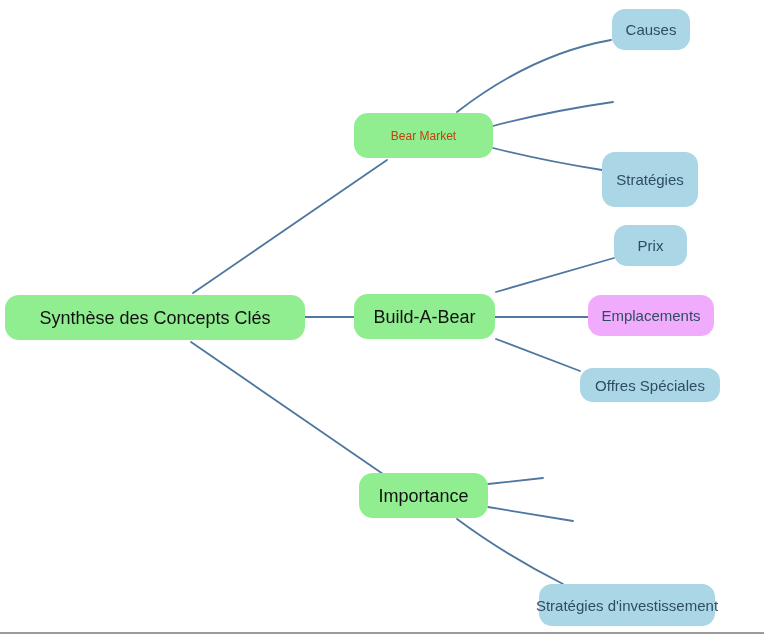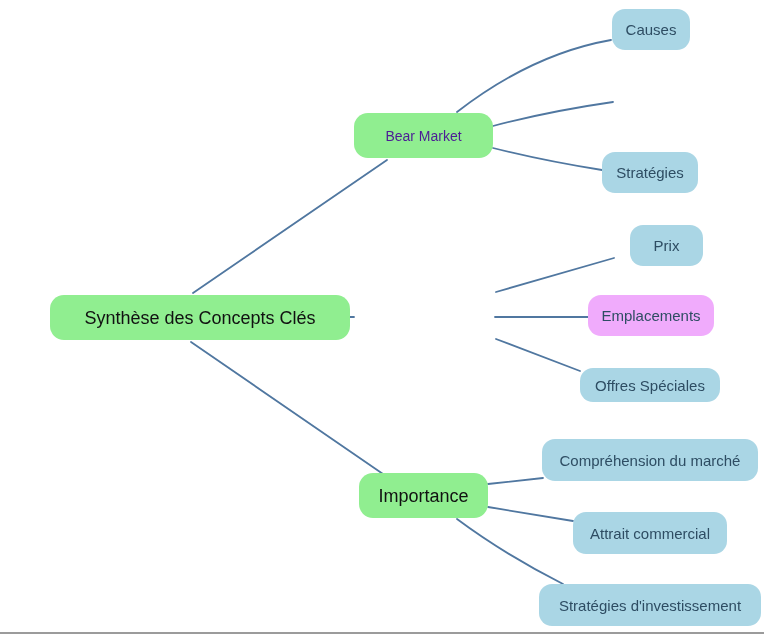--- a/index.html
+++ b/index.html
@@ -64,7 +64,7 @@
     </svg>
   <div class="bottom-rule" style="background: rgb(155, 155, 155);"></div>
 <div class="node branch" style="left: 5px; top: 295px; width: 300px; height: 45px; font-size: 18px; background: rgb(144, 238, 144); color: rgb(17, 17, 17); margin-left: 45px;">Synthèse des Concepts Clés</div>
-    <div class="node branch" style="left: 354px; top: 113px; width: 139px; height: 45px; font-size: 14px; background: rgb(144, 238, 144); color: #4c1d95;">Bear Market</div>
+    <div class="node branch" style="left: 354px; top: 113px; width: 139px; height: 45px; font-size: 12px; background: rgb(144, 238, 144); color: #c2410c;">Bear Market</div>
     <div class="node branch" style="left: 359px; top: 473px; width: 129px; height: 45px; font-size: 18px; background: rgb(144, 238, 144); color: rgb(17, 17, 17);">Importance</div>
     <div class="node leaf" style="left: 612px; top: 9px; width: 78px; height: 41px; font-size: 15px; background: rgb(170, 214, 229); color: rgb(46, 77, 99);">Causes</div>
     <div class="node leaf" style="left: 602px; top: 152px; width: 96px; height: 41px; font-size: 15px; background: rgb(170, 214, 229); color: rgb(46, 77, 99);">Stratégies</div>

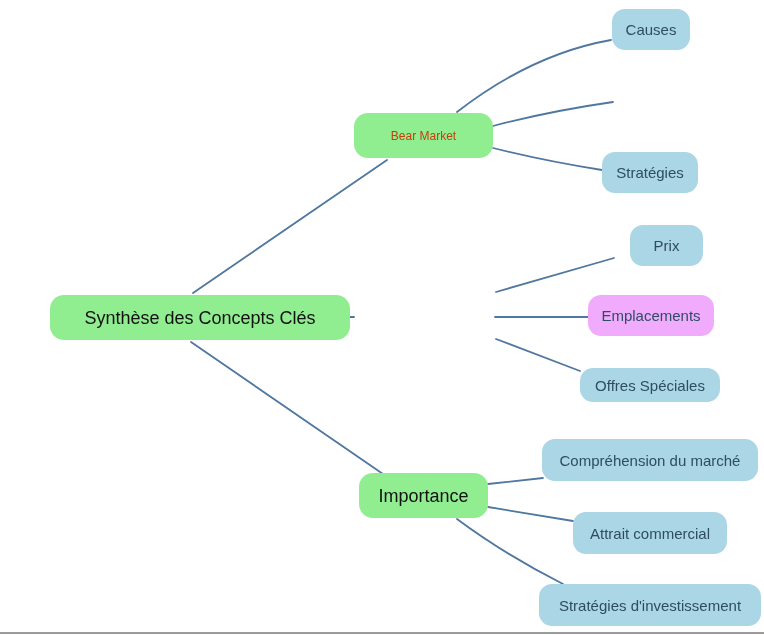--- a/index.html
+++ b/index.html
@@ -67,7 +67,7 @@
     <div class="node branch" style="left: 354px; top: 113px; width: 139px; height: 45px; font-size: 12px; background: rgb(144, 238, 144); color: #c2410c;">Bear Market</div>
     <div class="node branch" style="left: 359px; top: 473px; width: 129px; height: 45px; font-size: 18px; background: rgb(144, 238, 144); color: rgb(17, 17, 17);">Importance</div>
     <div class="node leaf" style="left: 612px; top: 9px; width: 78px; height: 41px; font-size: 15px; background: rgb(170, 214, 229); color: rgb(46, 77, 99);">Causes</div>
-    <div class="node leaf" style="left: 602px; top: 152px; width: 96px; height: 41px; font-size: 15px; background: rgb(170, 214, 229); color: rgb(46, 77, 99);">Stratégies</div>
+    <div class="node leaf" style="left: 602px; top: 152px; width: 96px; height: 55px; font-size: 15px; background: rgb(170, 214, 229); color: rgb(46, 77, 99);">Stratégies</div>
     <div class="node leaf" style="left: 614px; top: 225px; width: 73px; height: 41px; font-size: 15px; background: rgb(170, 214, 229); color: rgb(46, 77, 99); margin-left: 16px;">Prix</div>
     <div class="node leaf" style="left: 588px; top: 295px; width: 126px; height: 41px; font-size: 15px; background: #f0abfc; color: rgb(46, 77, 99);">Emplacements</div>
     <div class="node leaf" style="left: 580px; top: 368px; width: 140px; height: 34px; font-size: 15px; background: rgb(170, 214, 229); color: rgb(46, 77, 99);">Offres Spéciales</div>

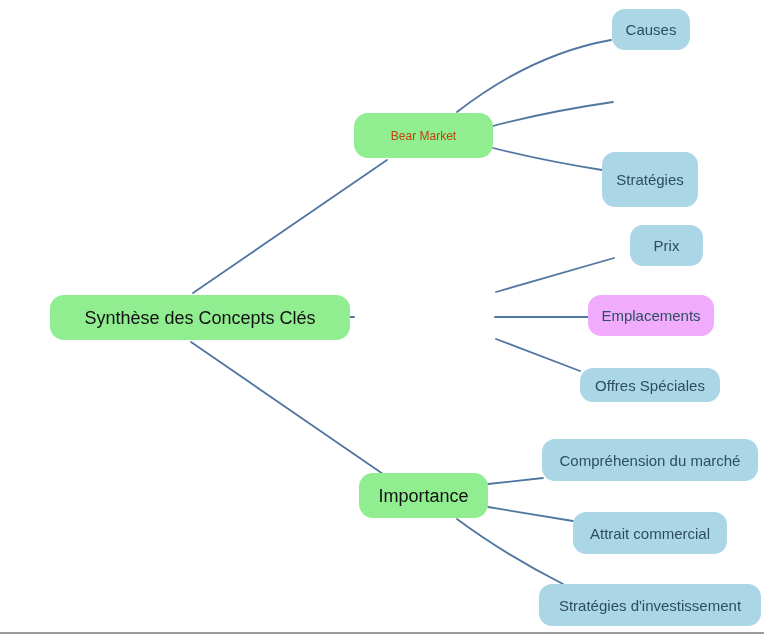--- a/index.html
+++ b/index.html
@@ -68,7 +68,7 @@
     <div class="node branch" style="left: 359px; top: 473px; width: 129px; height: 45px; font-size: 18px; background: rgb(144, 238, 144); color: rgb(17, 17, 17);">Importance</div>
     <div class="node leaf" style="left: 612px; top: 9px; width: 78px; height: 41px; font-size: 15px; background: rgb(170, 214, 229); color: rgb(46, 77, 99);">Causes</div>
     <div class="node leaf" style="left: 602px; top: 152px; width: 96px; height: 55px; font-size: 15px; background: rgb(170, 214, 229); color: rgb(46, 77, 99);">Stratégies</div>
-    <div class="node leaf" style="left: 614px; top: 225px; width: 73px; height: 41px; font-size: 15px; background: rgb(170, 214, 229); color: rgb(46, 77, 99); margin-left: 16px;">Prix</div>
+    <div class="node leaf" style="left: 614px; top: 225px; width: 73px; height: 41px; font-size: 15px; background: rgb(170, 214, 229); color: rgb(46, 77, 99);">Prix</div>
     <div class="node leaf" style="left: 588px; top: 295px; width: 126px; height: 41px; font-size: 15px; background: #f0abfc; color: rgb(46, 77, 99);">Emplacements</div>
     <div class="node leaf" style="left: 580px; top: 368px; width: 140px; height: 34px; font-size: 15px; background: rgb(170, 214, 229); color: rgb(46, 77, 99);">Offres Spéciales</div>
     <div class="node leaf" style="left: 542px; top: 439px; width: 216px; height: 42px; font-size: 15px; background: rgb(170, 214, 229); color: rgb(46, 77, 99);">Compréhension du marché</div>

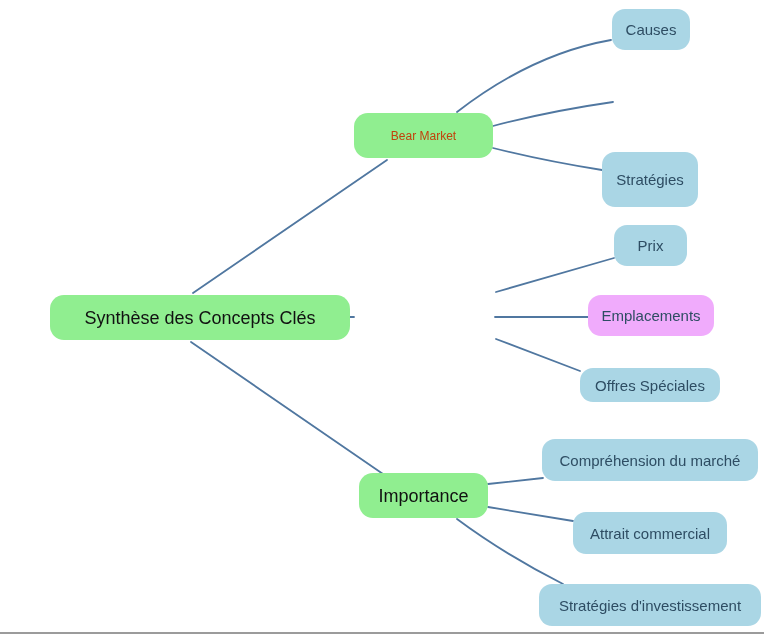--- a/index.html
+++ b/index.html
@@ -63,7 +63,7 @@
       <path d="M 457 519 Q 504 554 563 584" fill="none" stroke="#5077a0" stroke-width="1.8" stroke-linecap="round"></path>
     </svg>
   <div class="bottom-rule" style="background: rgb(155, 155, 155);"></div>
-<div class="node branch" style="left: 5px; top: 295px; width: 300px; height: 45px; font-size: 18px; background: rgb(144, 238, 144); color: rgb(17, 17, 17); margin-left: 45px;">Synthèse des Concepts Clés</div>
+<div class="node branch" style="left: 5px; top: 295px; width: 300px; height: 45px; font-size: 18px; background: rgb(144, 238, 144); color: rgb(17, 17, 17);">Synthèse des Concepts Clés</div>
     <div class="node branch" style="left: 354px; top: 113px; width: 139px; height: 45px; font-size: 12px; background: rgb(144, 238, 144); color: #c2410c;">Bear Market</div>
     <div class="node branch" style="left: 359px; top: 473px; width: 129px; height: 45px; font-size: 18px; background: rgb(144, 238, 144); color: rgb(17, 17, 17);">Importance</div>
     <div class="node leaf" style="left: 612px; top: 9px; width: 78px; height: 41px; font-size: 15px; background: rgb(170, 214, 229); color: rgb(46, 77, 99);">Causes</div>

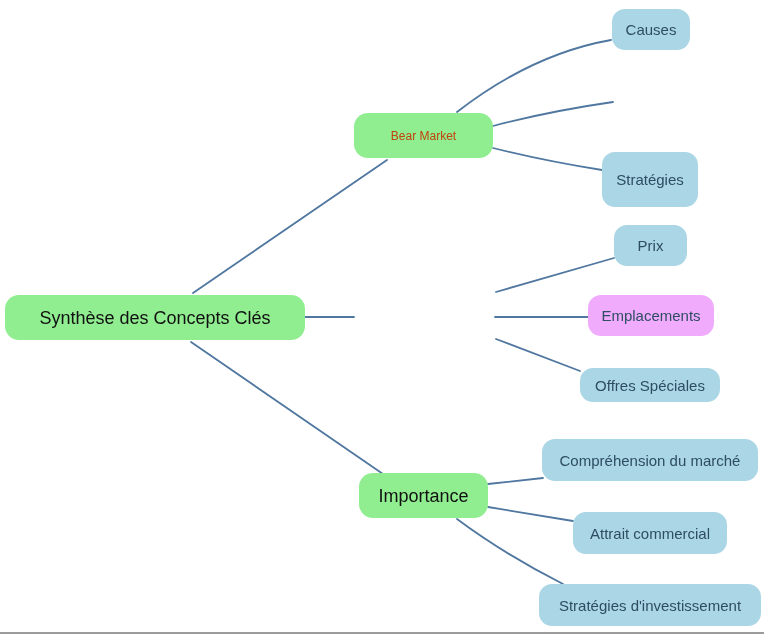--- a/index.html
+++ b/index.html
@@ -65,6 +65,7 @@
   <div class="bottom-rule" style="background: rgb(155, 155, 155);"></div>
 <div class="node branch" style="left: 5px; top: 295px; width: 300px; height: 45px; font-size: 18px; background: rgb(144, 238, 144); color: rgb(17, 17, 17);">Synthèse des Concepts Clés</div>
     <div class="node branch" style="left: 354px; top: 113px; width: 139px; height: 45px; font-size: 12px; background: rgb(144, 238, 144); color: #c2410c;">Bear Market</div>
+    <div class="node branch" style="left: 354px; top: 294px; width: 141px; height: 45px; font-size: 18px; background: rgb(144, 238, 144); color: rgb(17, 17, 17);">Build-A-Bear</div>
     <div class="node branch" style="left: 359px; top: 473px; width: 129px; height: 45px; font-size: 18px; background: rgb(144, 238, 144); color: rgb(17, 17, 17);">Importance</div>
     <div class="node leaf" style="left: 612px; top: 9px; width: 78px; height: 41px; font-size: 15px; background: rgb(170, 214, 229); color: rgb(46, 77, 99);">Causes</div>
     <div class="node leaf" style="left: 602px; top: 152px; width: 96px; height: 55px; font-size: 15px; background: rgb(170, 214, 229); color: rgb(46, 77, 99);">Stratégies</div>

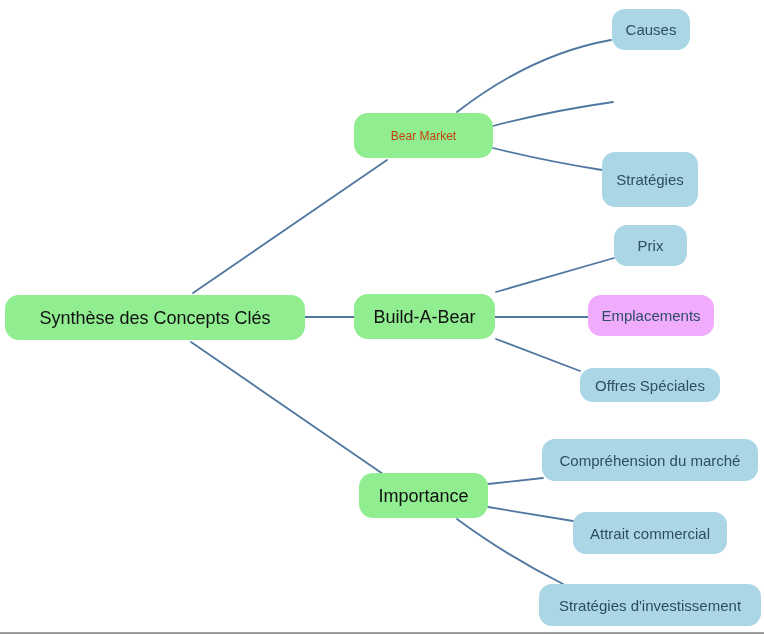--- a/index.html
+++ b/index.html
@@ -72,7 +72,6 @@
     <div class="node leaf" style="left: 614px; top: 225px; width: 73px; height: 41px; font-size: 15px; background: rgb(170, 214, 229); color: rgb(46, 77, 99);">Prix</div>
     <div class="node leaf" style="left: 588px; top: 295px; width: 126px; height: 41px; font-size: 15px; background: #f0abfc; color: rgb(46, 77, 99);">Emplacements</div>
     <div class="node leaf" style="left: 580px; top: 368px; width: 140px; height: 34px; font-size: 15px; background: rgb(170, 214, 229); color: rgb(46, 77, 99);">Offres Spéciales</div>
-    <div class="node leaf" style="left: 542px; top: 439px; width: 216px; height: 42px; font-size: 15px; background: rgb(170, 214, 229); color: rgb(46, 77, 99);">Compréhension du marché</div>
     <div class="node leaf" style="left: 573px; top: 512px; width: 154px; height: 42px; font-size: 15px; background: rgb(170, 214, 229); color: rgb(46, 77, 99);">Attrait commercial</div>
     <div class="node leaf" style="left: 539px; top: 584px; width: 222px; height: 42px; font-size: 15px; background: rgb(170, 214, 229); color: rgb(46, 77, 99);">Stratégies d'investissement</div>
   </div>

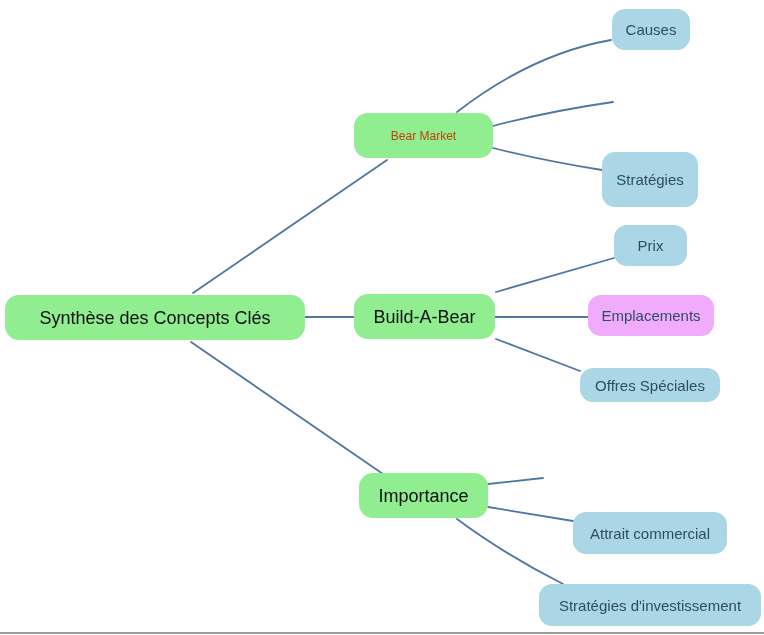--- a/index.html
+++ b/index.html
@@ -72,7 +72,6 @@
     <div class="node leaf" style="left: 614px; top: 225px; width: 73px; height: 41px; font-size: 15px; background: rgb(170, 214, 229); color: rgb(46, 77, 99);">Prix</div>
     <div class="node leaf" style="left: 588px; top: 295px; width: 126px; height: 41px; font-size: 15px; background: #f0abfc; color: rgb(46, 77, 99);">Emplacements</div>
     <div class="node leaf" style="left: 580px; top: 368px; width: 140px; height: 34px; font-size: 15px; background: rgb(170, 214, 229); color: rgb(46, 77, 99);">Offres Spéciales</div>
-    <div class="node leaf" style="left: 573px; top: 512px; width: 154px; height: 42px; font-size: 15px; background: rgb(170, 214, 229); color: rgb(46, 77, 99);">Attrait commercial</div>
     <div class="node leaf" style="left: 539px; top: 584px; width: 222px; height: 42px; font-size: 15px; background: rgb(170, 214, 229); color: rgb(46, 77, 99);">Stratégies d'investissement</div>
   </div>
 

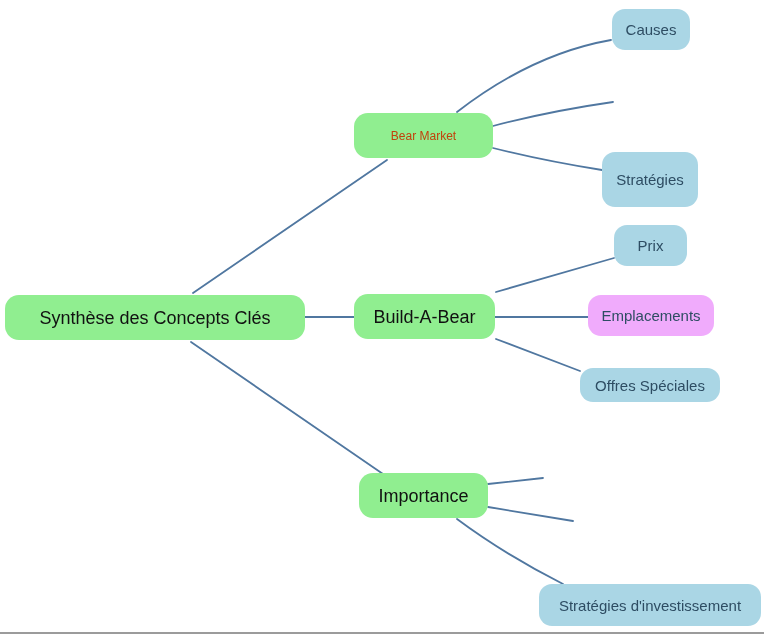--- a/index.html
+++ b/index.html
@@ -72,7 +72,7 @@
     <div class="node leaf" style="left: 614px; top: 225px; width: 73px; height: 41px; font-size: 15px; background: rgb(170, 214, 229); color: rgb(46, 77, 99);">Prix</div>
     <div class="node leaf" style="left: 588px; top: 295px; width: 126px; height: 41px; font-size: 15px; background: #f0abfc; color: rgb(46, 77, 99);">Emplacements</div>
     <div class="node leaf" style="left: 580px; top: 368px; width: 140px; height: 34px; font-size: 15px; background: rgb(170, 214, 229); color: rgb(46, 77, 99);">Offres Spéciales</div>
-    <div class="node leaf" style="left: 539px; top: 584px; width: 222px; height: 42px; font-size: 15px; background: rgb(170, 214, 229); color: rgb(46, 77, 99);">Stratégies d'investissement</div>
+    <div class="node leaf" style="left: 539px; top: 584px; width: 176px; height: 42px; font-size: 15px; background: rgb(170, 214, 229); color: rgb(46, 77, 99);">Stratégies d'investissement</div>
   </div>
 
 </body></html>

